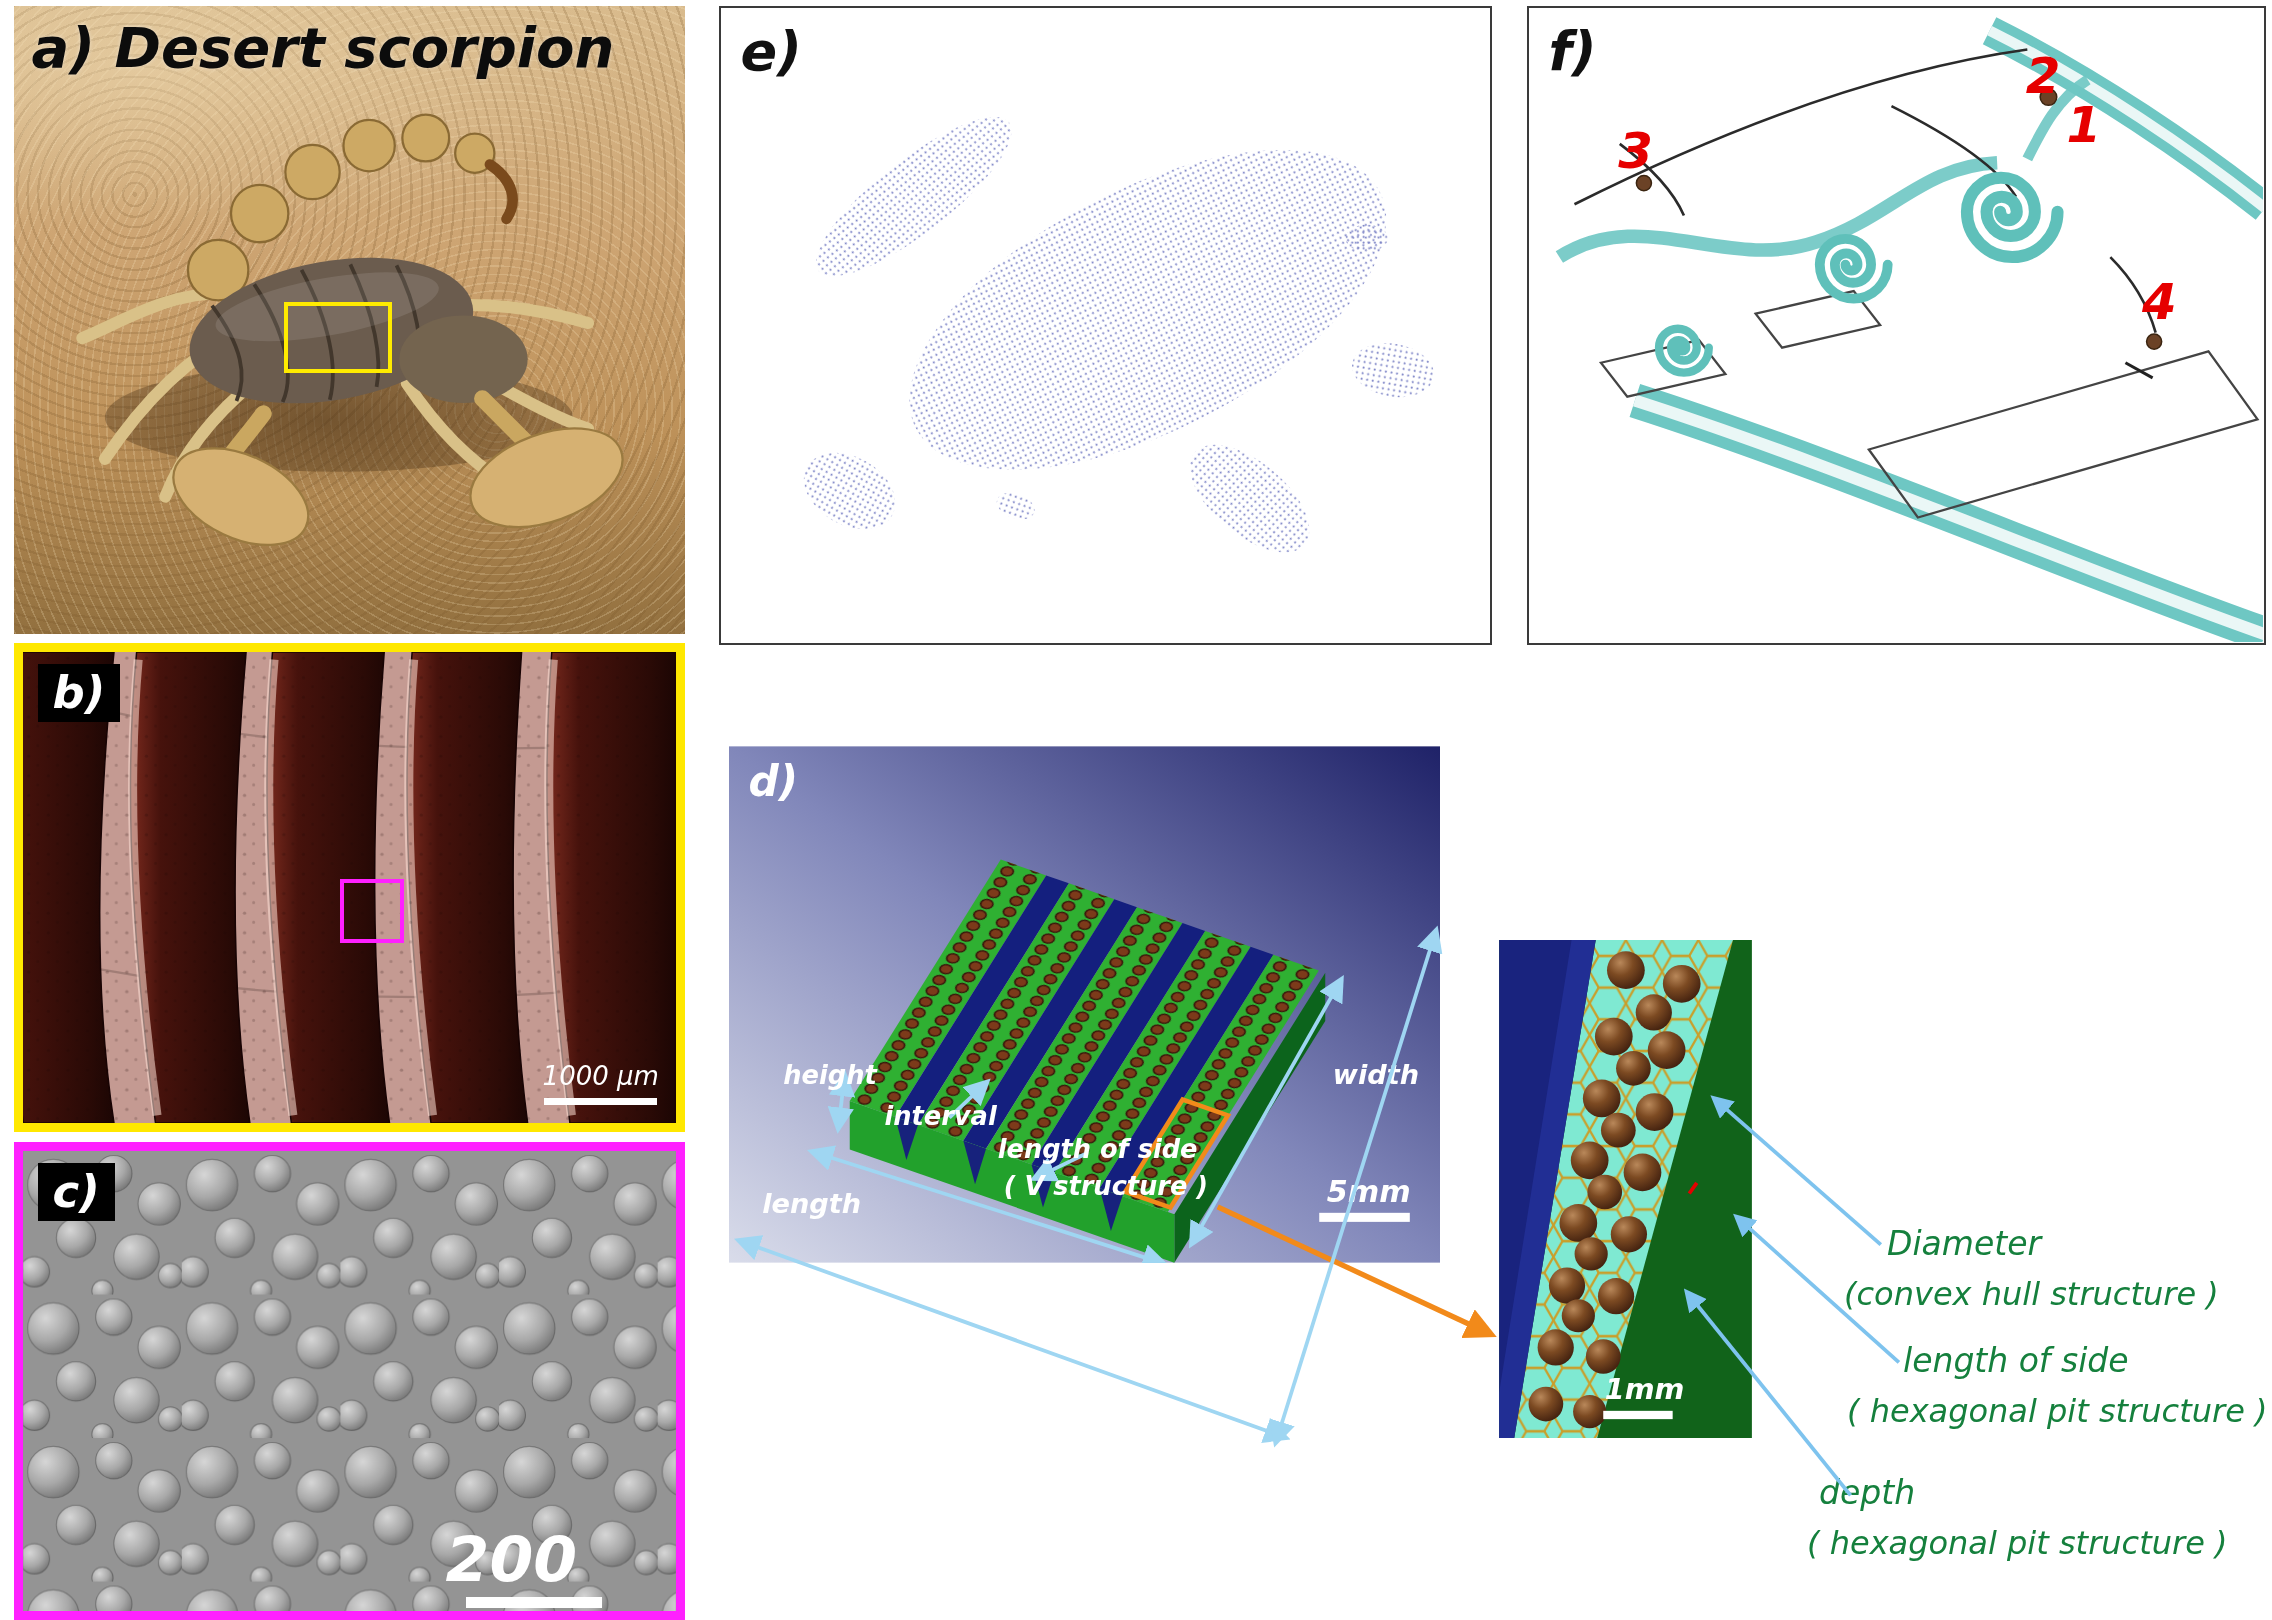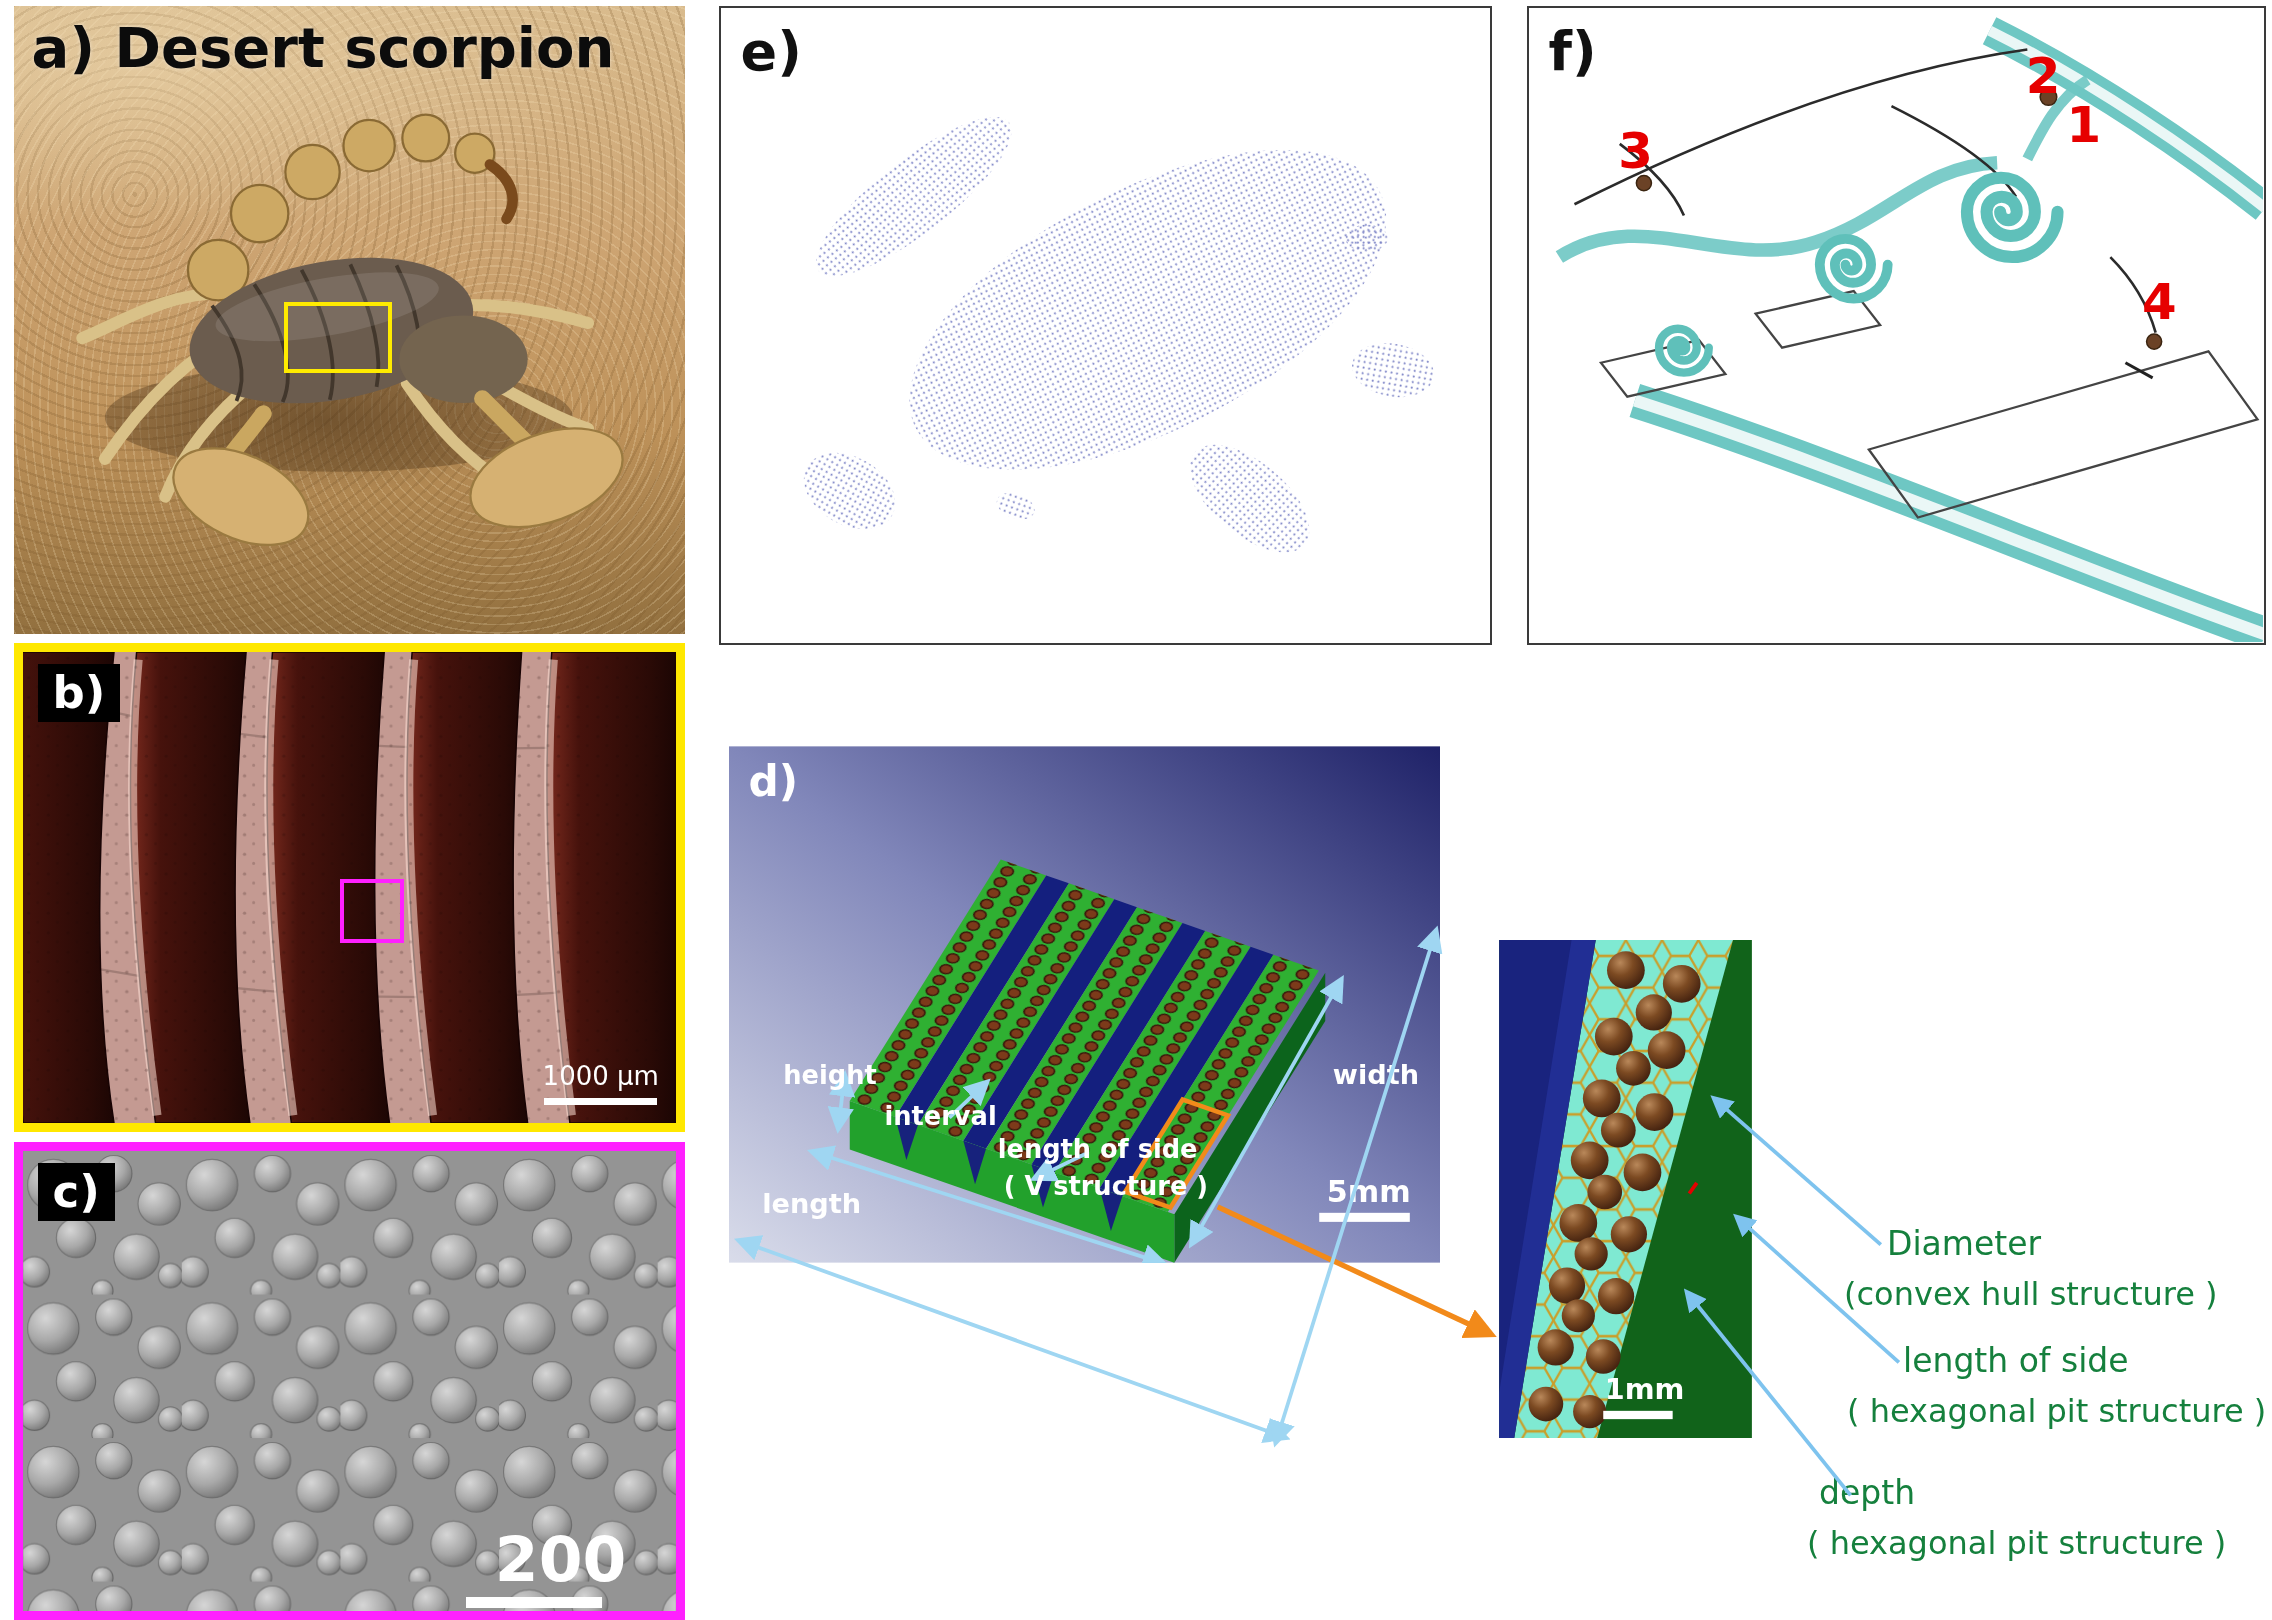--- a/index.html
+++ b/index.html
@@ -3,7 +3,7 @@
 <meta charset="utf-8">
 <style>
   html,body{margin:0;padding:0;background:#ffffff;font-family:"DejaVu Sans",sans-serif;}
-  #fig{position:relative;width:2273px;height:1620px;background:#ffffff;overflow:hidden;}
+  #fig{position:relative;width:2273px;height:1620px;background:#ffffff;overflow:hidden;font-style:italic;}
   .panel{position:absolute;box-sizing:border-box;overflow:hidden;background:#fff;}
   .thinframe{border:2.3px solid #3a3a3a;}
   .tagbox{position:absolute;background:#000;color:#fff;font-weight:bold;font-size:45px;line-height:1.15;padding:3px 15px;z-index:6;}

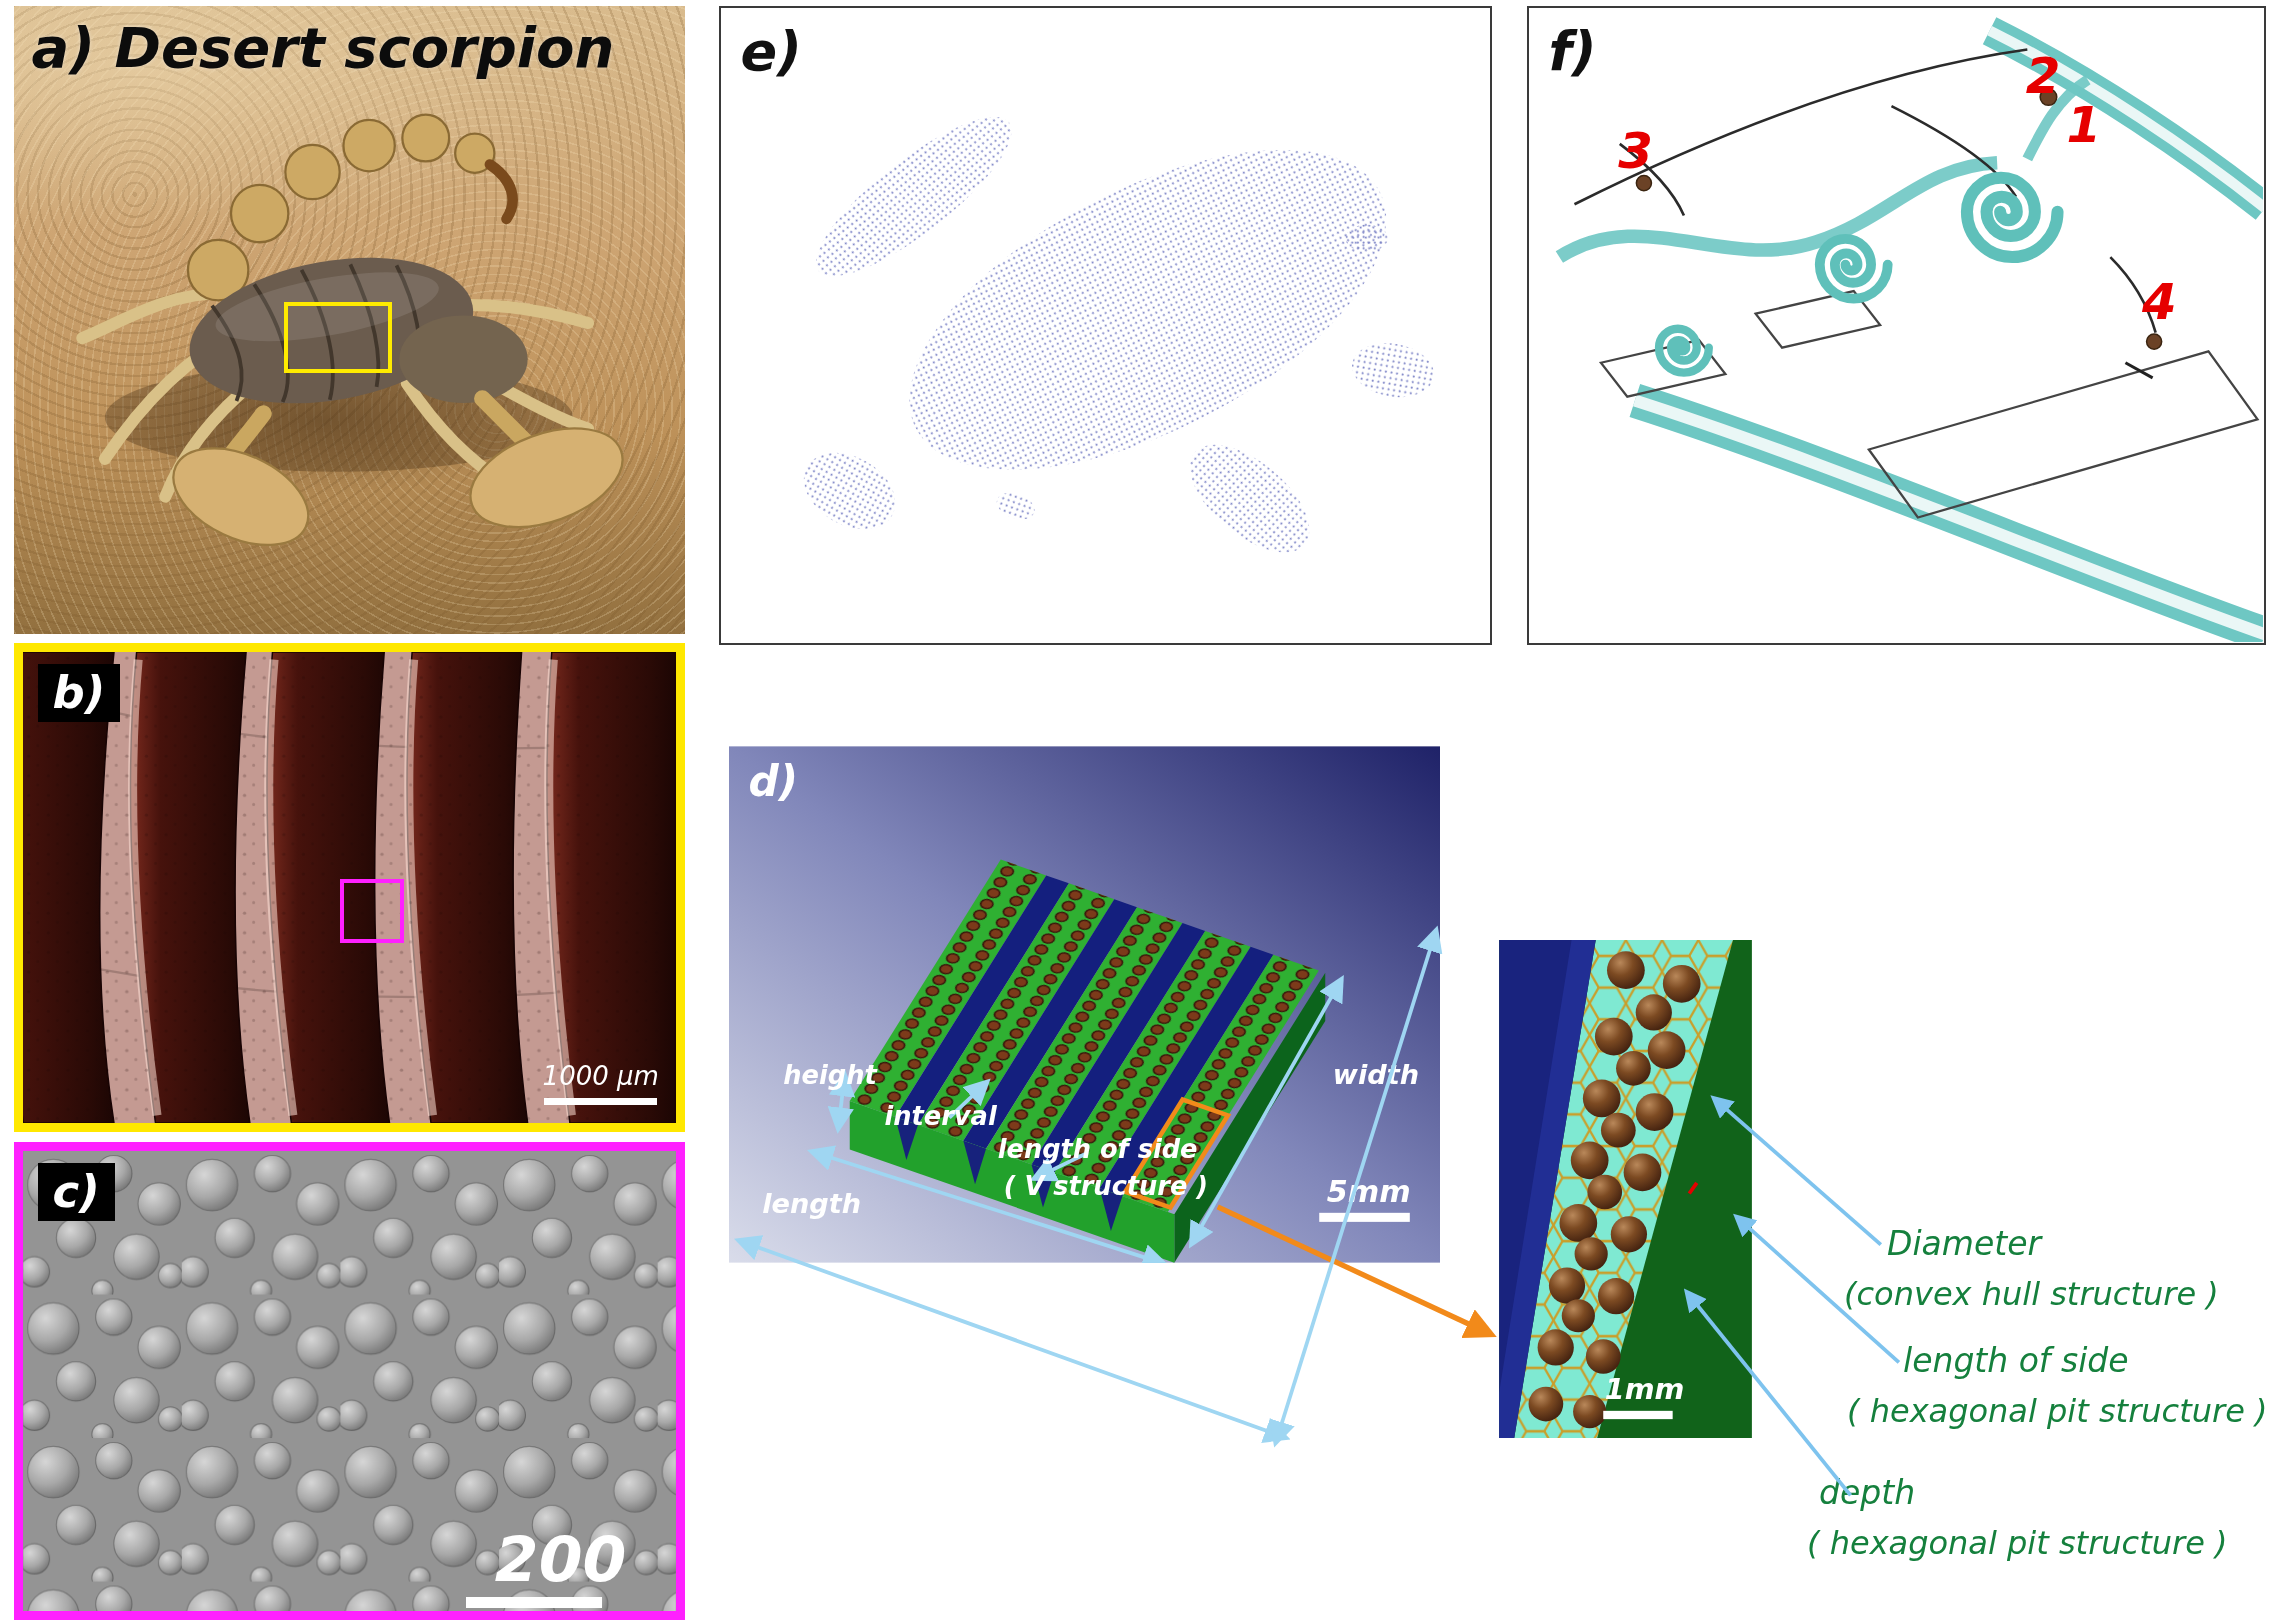--- a/index.html
+++ b/index.html
@@ -10,7 +10,7 @@
   .plaintag{position:absolute;color:#111;font-weight:bold;font-size:54px;z-index:6;}
   .a-title{position:absolute;left:18px;top:9px;color:#0c0c0c;font-weight:bold;font-size:56px;z-index:6;text-shadow:0 0 4.5px rgba(255,255,255,.45);}
   .scalebar{position:absolute;background:#fff;z-index:6;}
-  .scaletext{position:absolute;color:#fff;z-index:6;text-align:center;}
+  .scaletext{position:absolute;color:#fff;z-index:6;}
   svg{display:block;}
   svg text{font-family:"DejaVu Sans",sans-serif;}
   .svglabel{fill:#ffffff;font-weight:bold;}

